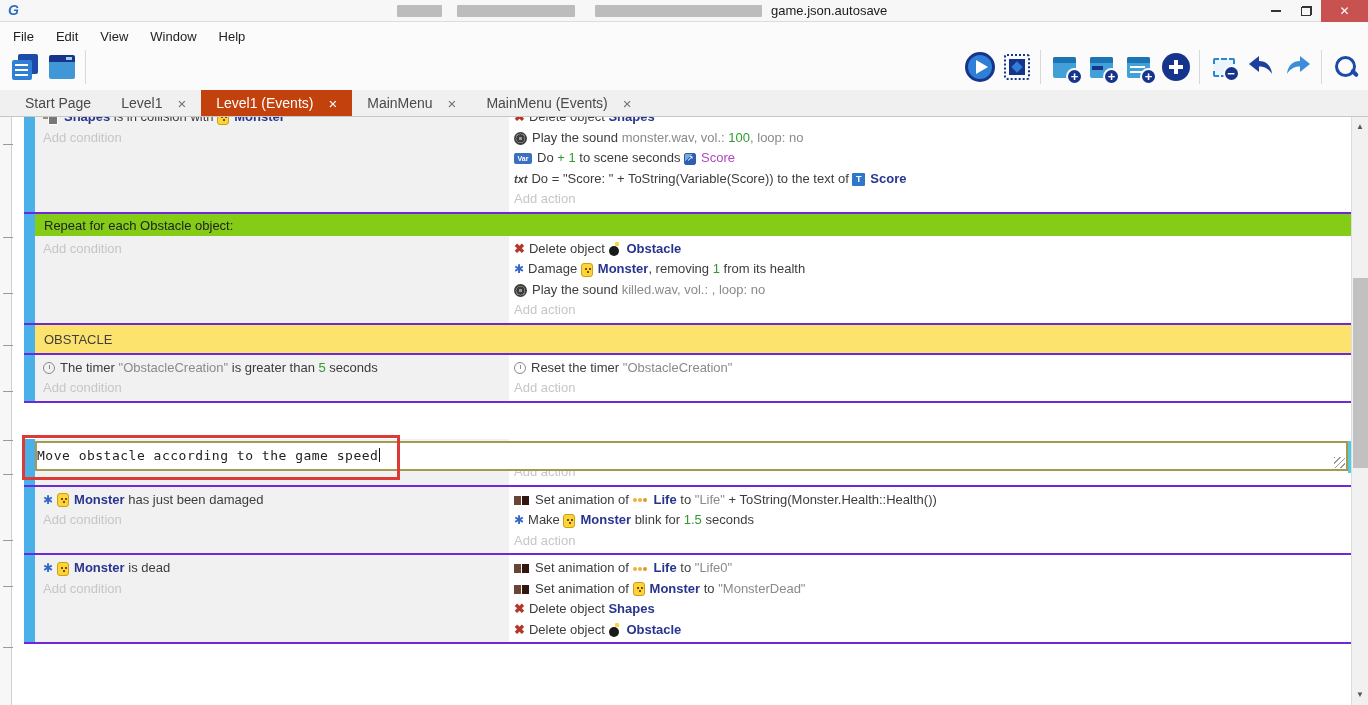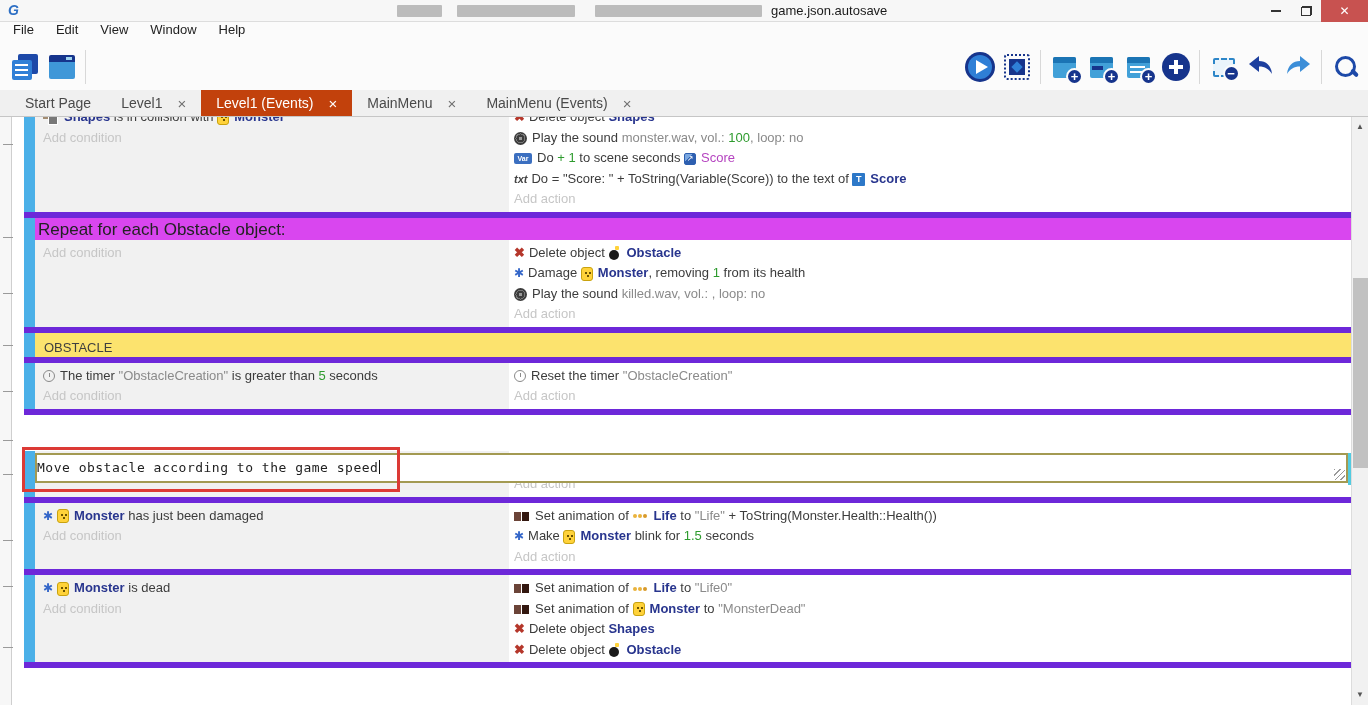--- a/index.html
+++ b/index.html
@@ -20,7 +20,7 @@
 .wb-close{width:47px;background:#c85250;color:#fff;font-size:12px}
 
 
-.menubar{height:22px;background:#fbfbfb;display:flex;align-items:flex-start;padding-left:2px}
+.menubar{height:22px;background:#fbfbfb;display:flex;align-items:flex-end;padding-left:2px}
 .menu-item{padding:0 11px;font-size:13px;color:#222}
 
 

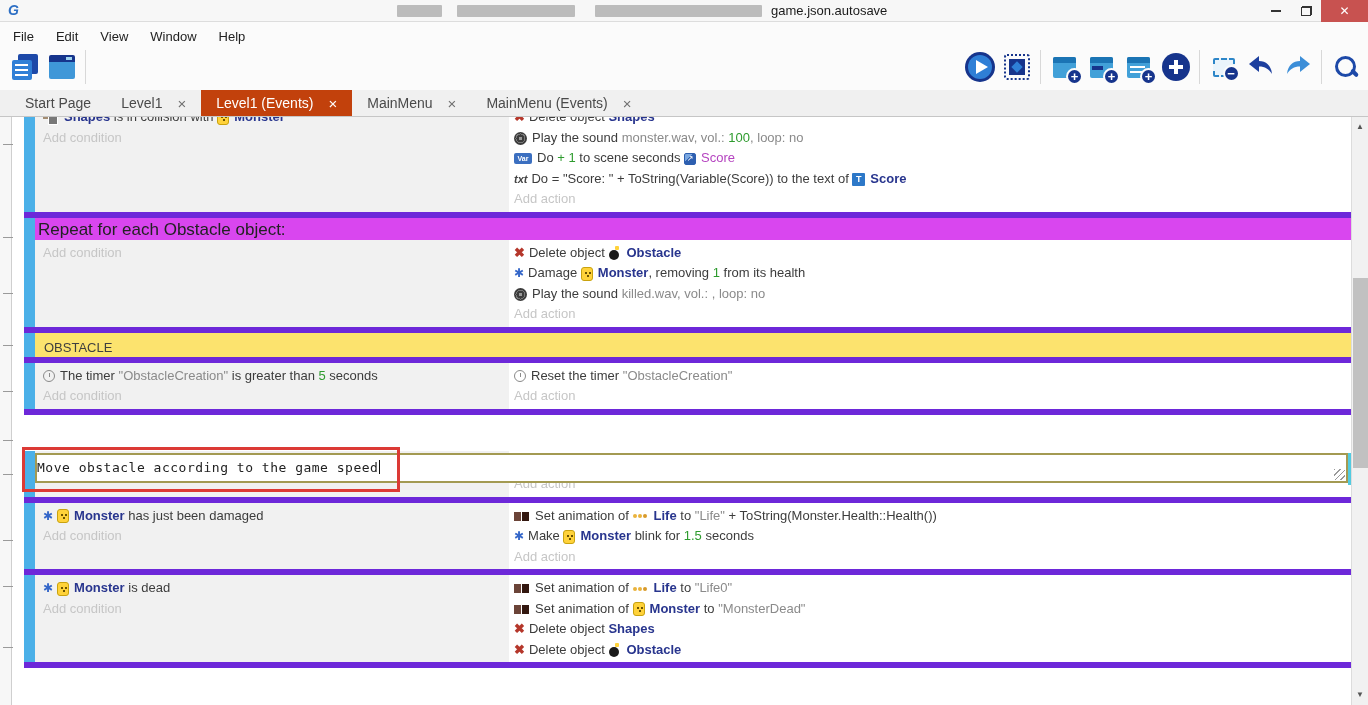--- a/index.html
+++ b/index.html
@@ -66,7 +66,7 @@
 .gutter{position:absolute;left:0;top:0;width:12px;height:100%;background:#f7f7f7;border-right:1px solid #cfcfcf;z-index:6}
 .tick{position:absolute;left:3px;width:10px;height:1px;background:#9a9a9a}
 #evlist{position:absolute;left:24px;top:0;width:1327px}
-.event{position:relative;width:1327px;border-bottom:6px solid #6d28d9;background:#fff}
+.event{position:relative;width:1327px;border-bottom:2px solid #6d28d9;background:#fff}
 .bluebar{position:absolute;left:0;top:0;bottom:0;width:11px;background:#4bb0e8}
 .body{margin-left:11px}
 .evheader{font-size:17px;color:#222;line-height:21px;padding:1px 0 0 3px;background:#d946ef;white-space:nowrap}

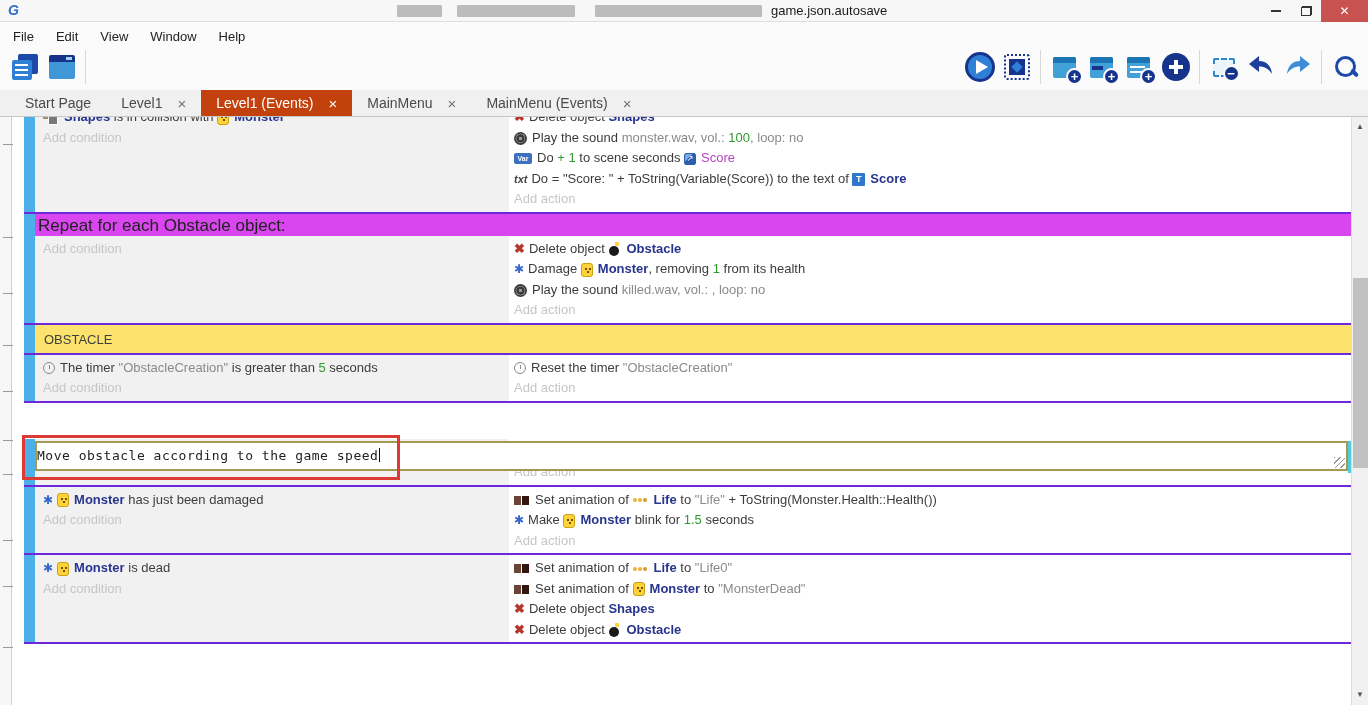--- a/index.html
+++ b/index.html
@@ -69,7 +69,7 @@
 .event{position:relative;width:1327px;border-bottom:2px solid #6d28d9;background:#fff}
 .bluebar{position:absolute;left:0;top:0;bottom:0;width:11px;background:#4bb0e8}
 .body{margin-left:11px}
-.evheader{font-size:17px;color:#222;line-height:21px;padding:1px 0 0 3px;background:#d946ef;white-space:nowrap}
+.evheader{font-size:13px;color:#222;line-height:21px;padding:1px 0 0 9px;background:#84cc16;white-space:nowrap}
 .cols{display:flex;overflow:hidden}
 .conds{width:474px;background:#f1f1f1;overflow:hidden}
 .acts{flex:1;background:#fff;overflow:hidden}

